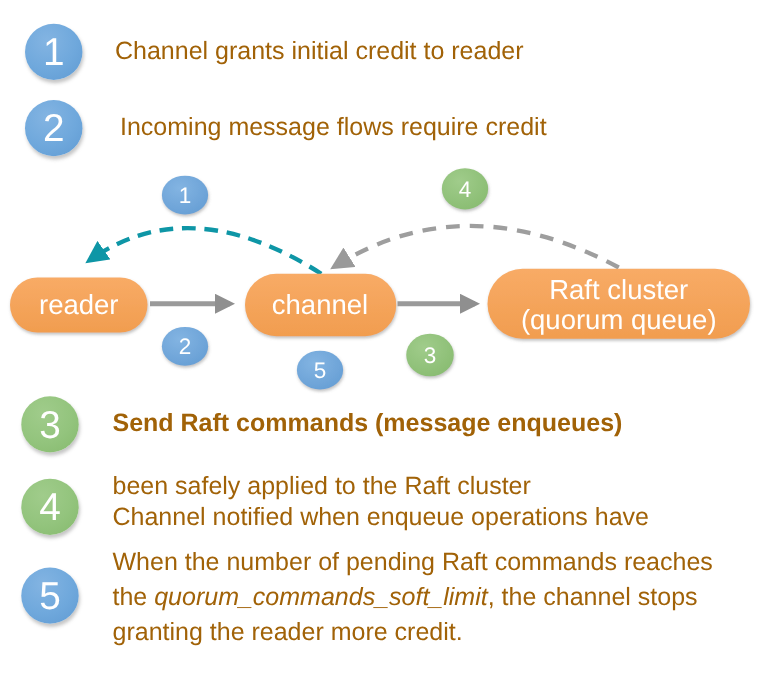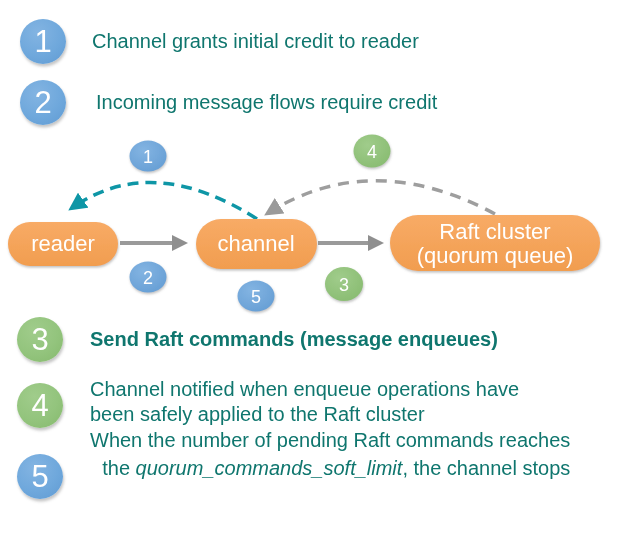--- a/index.html
+++ b/index.html
@@ -18,7 +18,7 @@
   .big-badge.green{background:radial-gradient(circle at 38% 30%, #a0cc8b 0%, #93c47d 55%, #85b96d 100%);}
   
   .legend-text{
-    position:absolute;color:#0f766e;font-size:20px;line-height:25px;white-space:nowrap;
+    position:absolute;color:#a16207;font-size:20px;line-height:25px;white-space:nowrap;
   }
   .legend-text .line{display:block;}
   #legend-text-5{line-height:28px;}

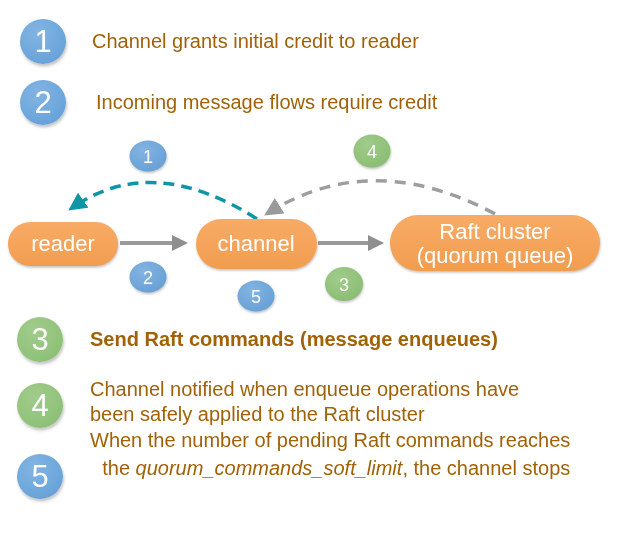--- a/index.html
+++ b/index.html
@@ -125,8 +125,8 @@
     <span>4</span>
   </div>
   <div class="legend-text" style="left:90px;top:377px;">
+    <span class="line">been safely applied to the Raft cluster</span>
     <span class="line">Channel notified when enqueue operations have</span>
-    <span class="line">been safely applied to the Raft cluster</span>
   </div>
 
   <div class="big-badge blue" style="left:17px;top:454px;">

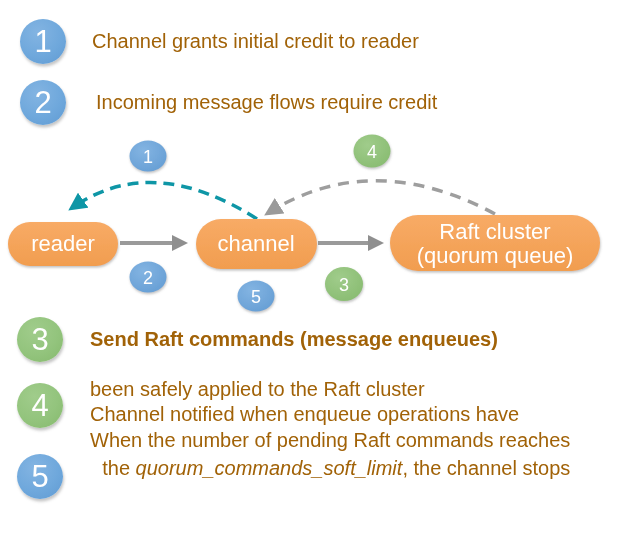--- a/index.html
+++ b/index.html
@@ -132,7 +132,7 @@
   <div class="big-badge blue" style="left:17px;top:454px;">
     <span>5</span>
   </div>
-  <div class="legend-text" id="legend-text-5" style="left:90px;top:426px;text-align:right;">
+  <div class="legend-text" id="legend-text-5" style="left:90px;top:436px;">
     <span class="line">When the number of pending Raft commands reaches</span>
     <span class="line"><span>the </span><i>quorum_commands_soft_limit</i><span>, the channel stops</span></span>
   </div>

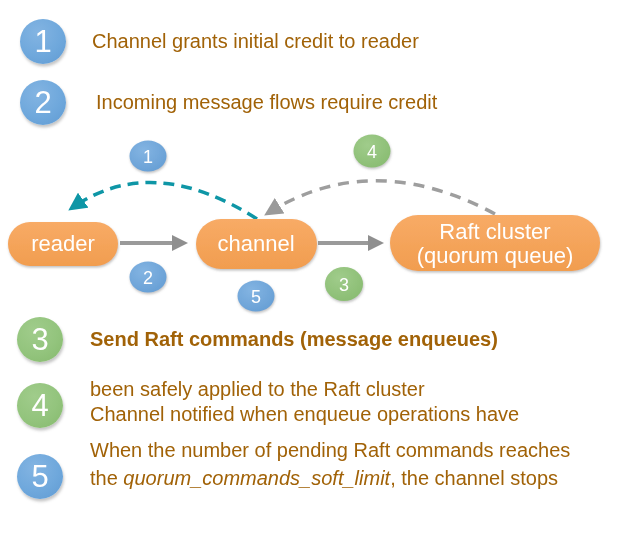--- a/index.html
+++ b/index.html
@@ -135,6 +135,7 @@
   <div class="legend-text" id="legend-text-5" style="left:90px;top:436px;">
     <span class="line">When the number of pending Raft commands reaches</span>
     <span class="line"><span>the </span><i>quorum_commands_soft_limit</i><span>, the channel stops</span></span>
+    <span class="line">granting the reader more credit.</span>
   </div>
 
 </div>

